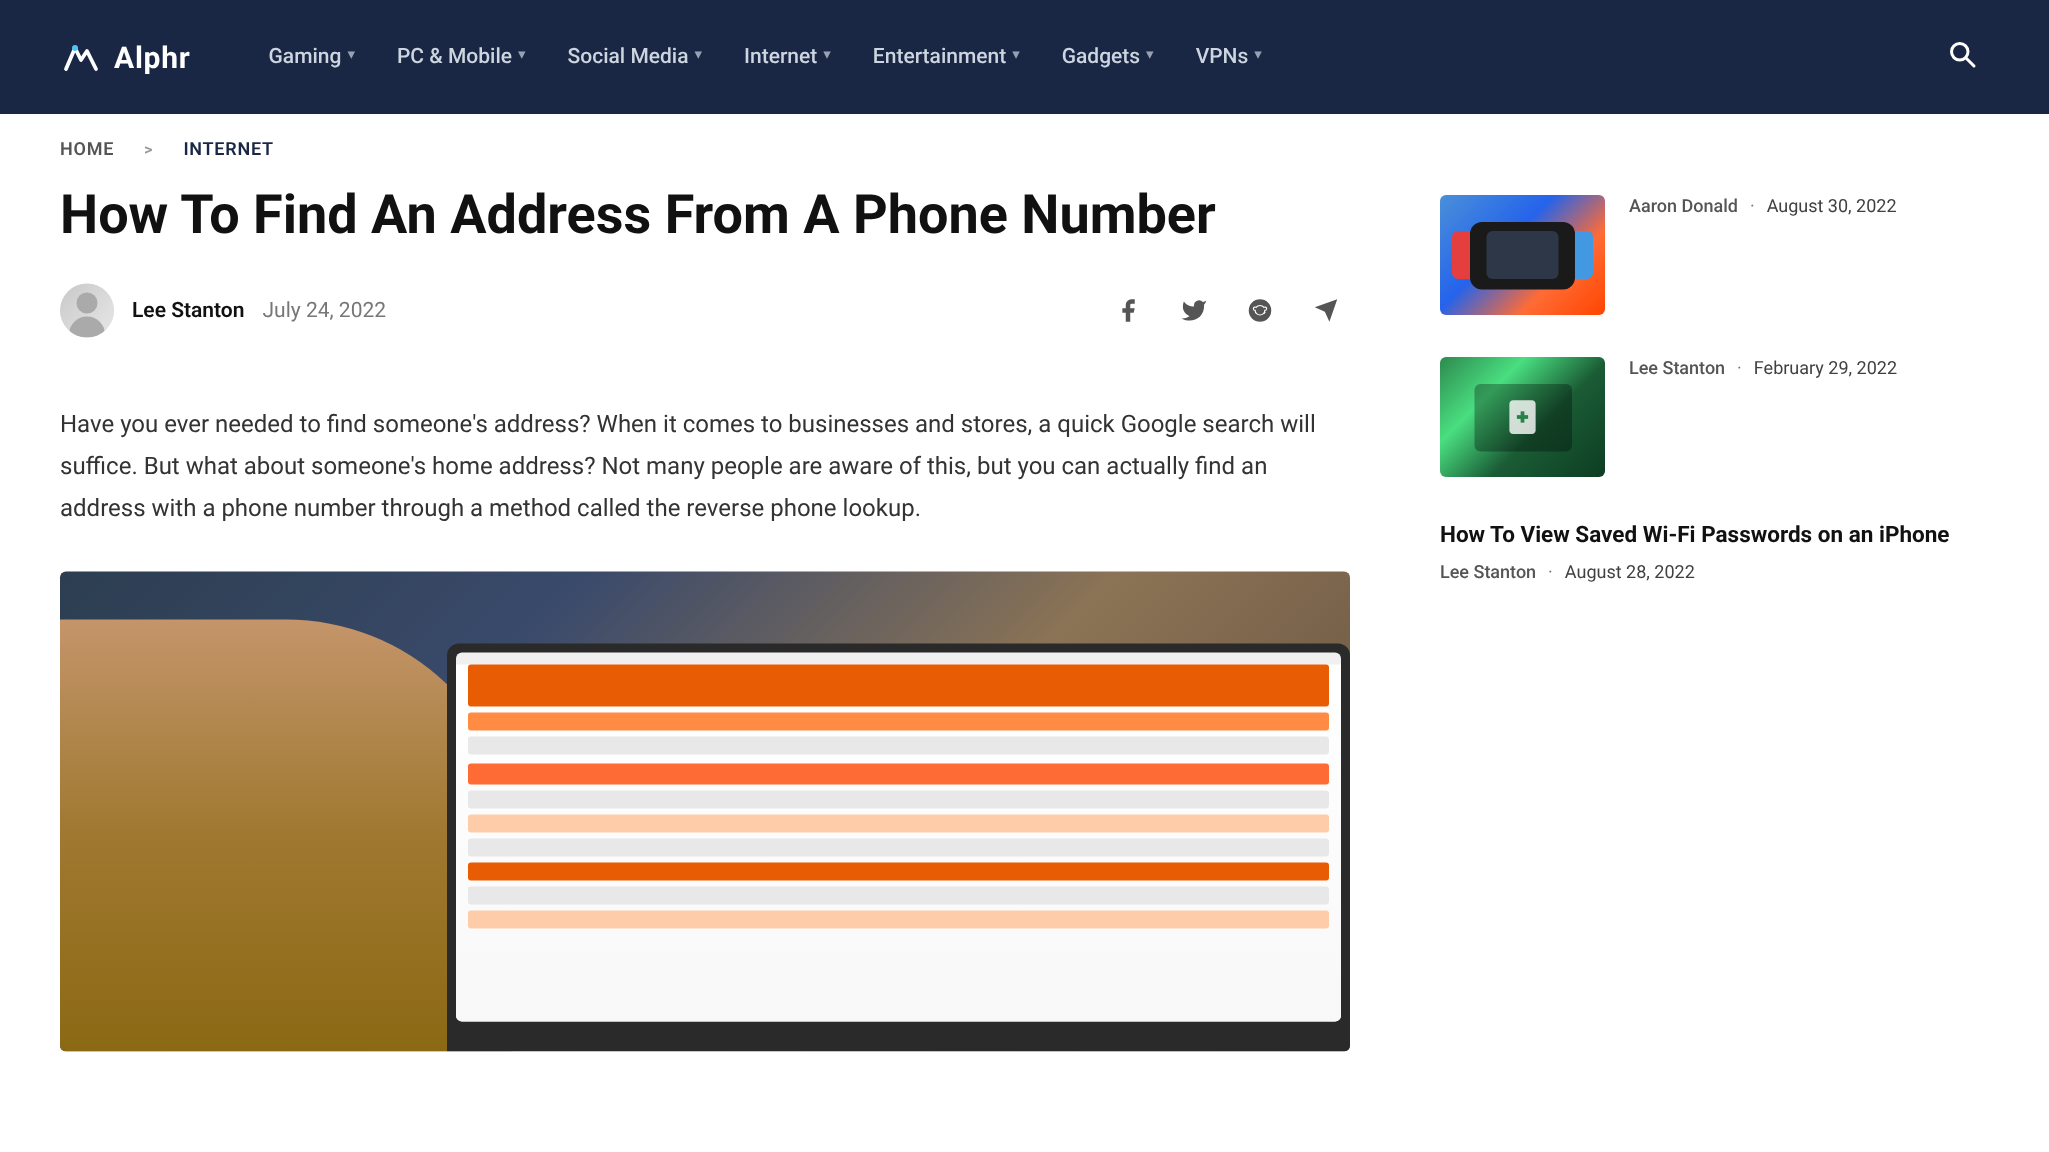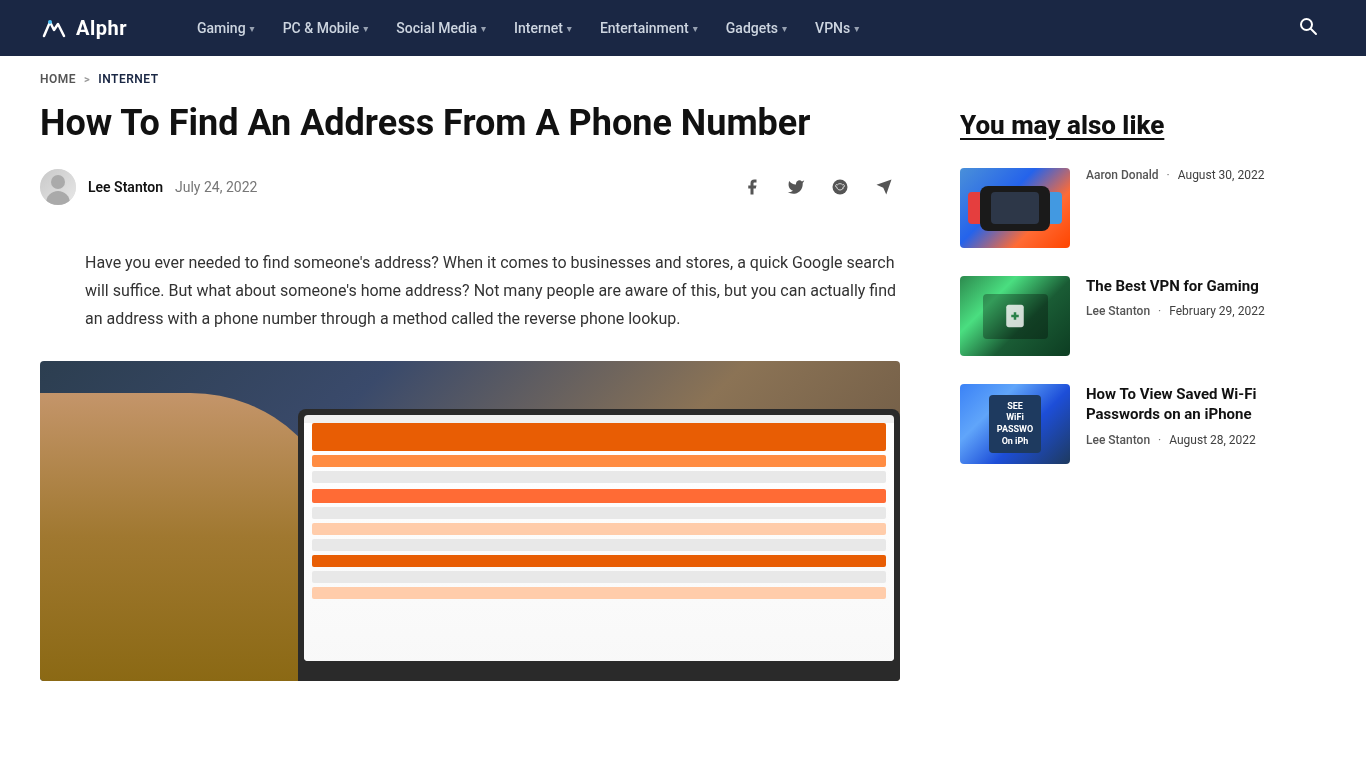--- a/index.html
+++ b/index.html
@@ -11,8 +11,8 @@
       display: flex;
       align-items: center;
       padding: 0 40px;
-      height: 56px;
-      gap: 18px;
+      height: 76px;
+      gap: 0;
     }
     .nav-logo {
       display: flex;

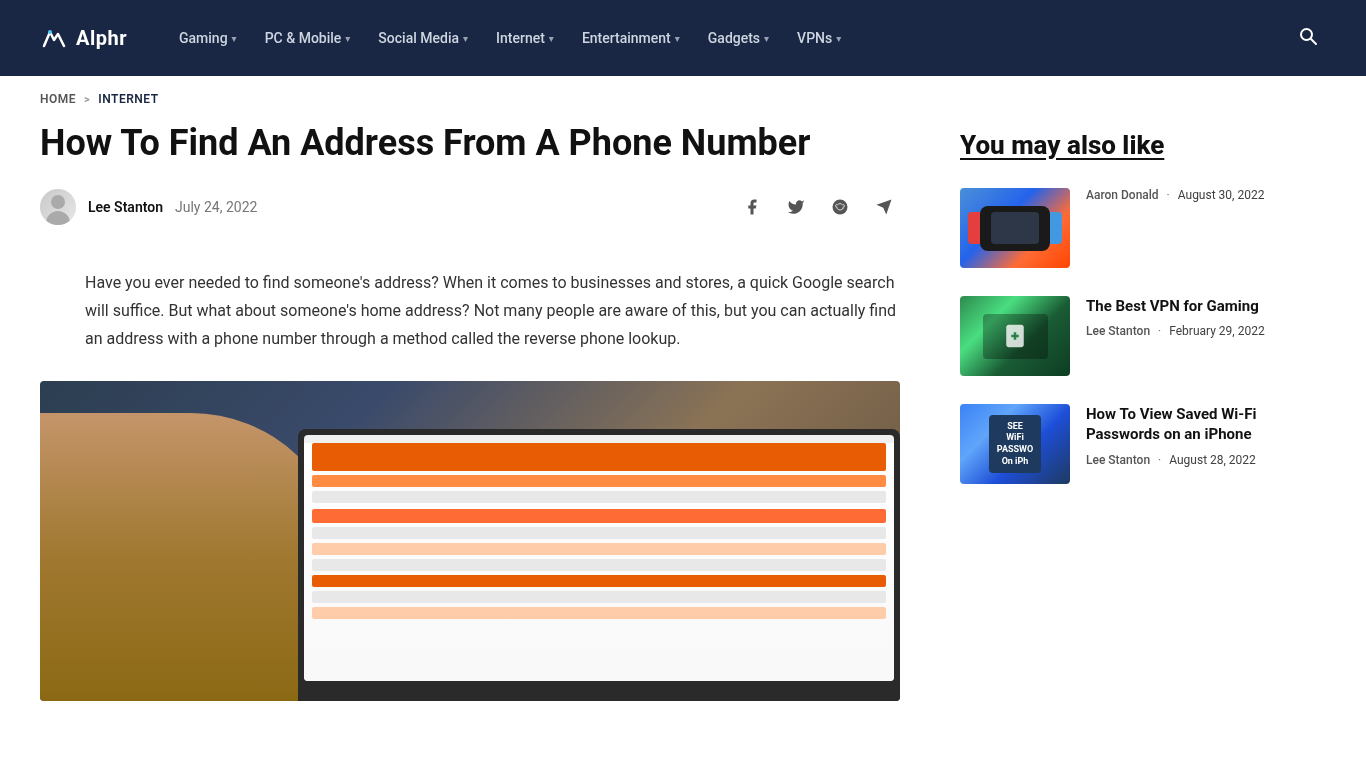--- a/index.html
+++ b/index.html
@@ -44,7 +44,6 @@
       padding: 8px 12px;
       cursor: pointer;
       display: flex;
-      align-items: center;
       gap: 4px;
       text-decoration: none;
       white-space: nowrap;

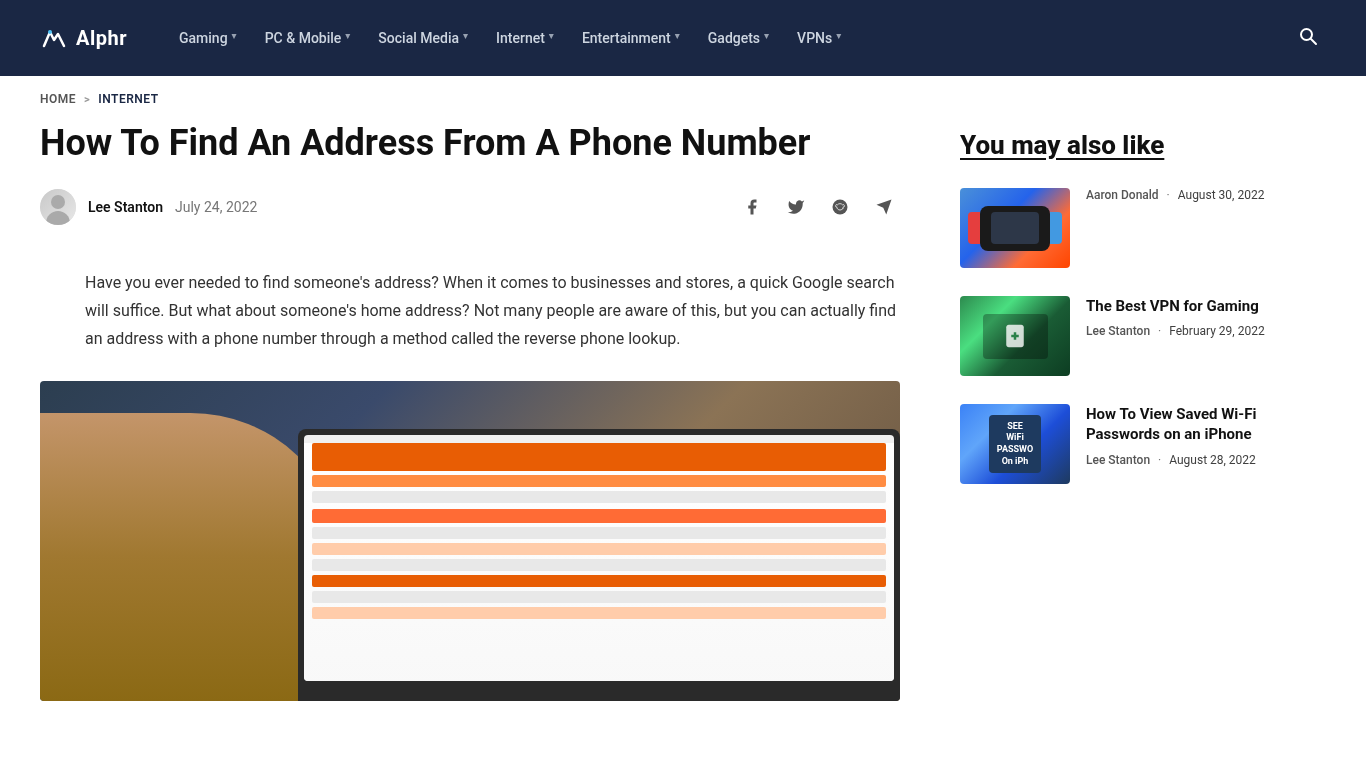--- a/index.html
+++ b/index.html
@@ -63,7 +63,7 @@
     .breadcrumb {
       display: flex;
       align-items: center;
-      gap: 8px;
+      gap: 20px;
       padding: 16px 40px;
       font-size: 12px;
       font-weight: 600;

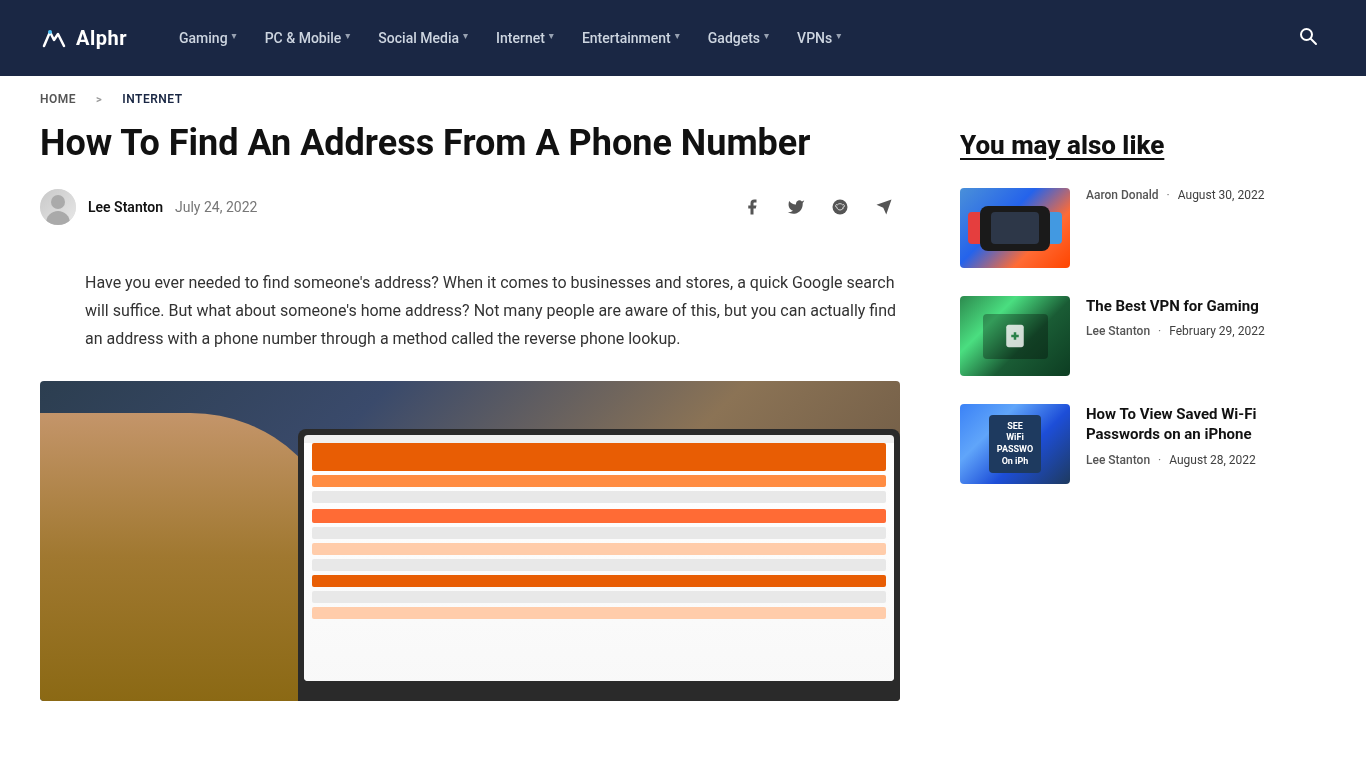--- a/index.html
+++ b/index.html
@@ -440,7 +440,6 @@
   </main>
 
   <aside class="sidebar">
-    <h2 class="sidebar-title">You may also like</h2>
 
     <div class="sidebar-cards">
 

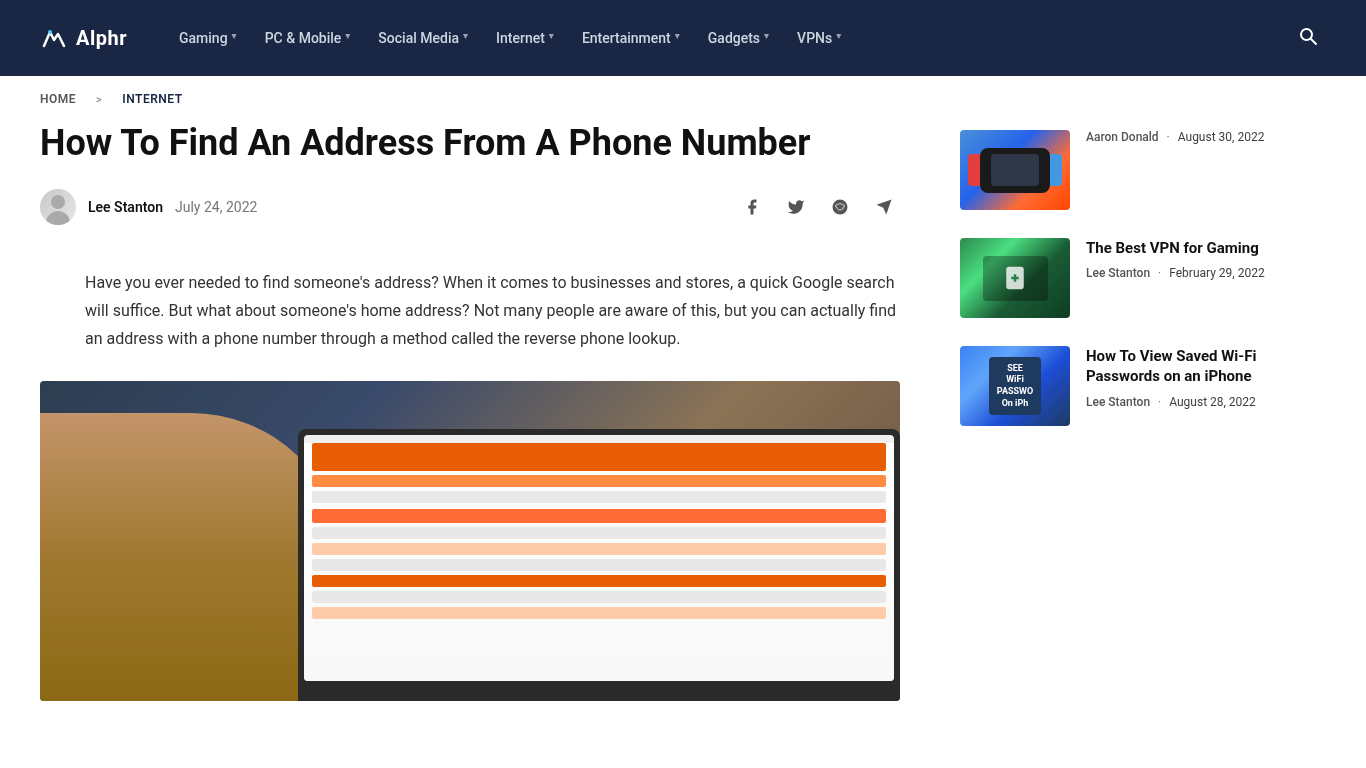--- a/index.html
+++ b/index.html
@@ -476,7 +476,6 @@
           </div>
         </div>
         <div class="sidebar-card-content">
-          <div class="sidebar-card-title">The Best VPN for Gaming</div>
           <div class="sidebar-card-meta">
             <span class="sidebar-card-author">Lee Stanton</span>
             <span>·</span>

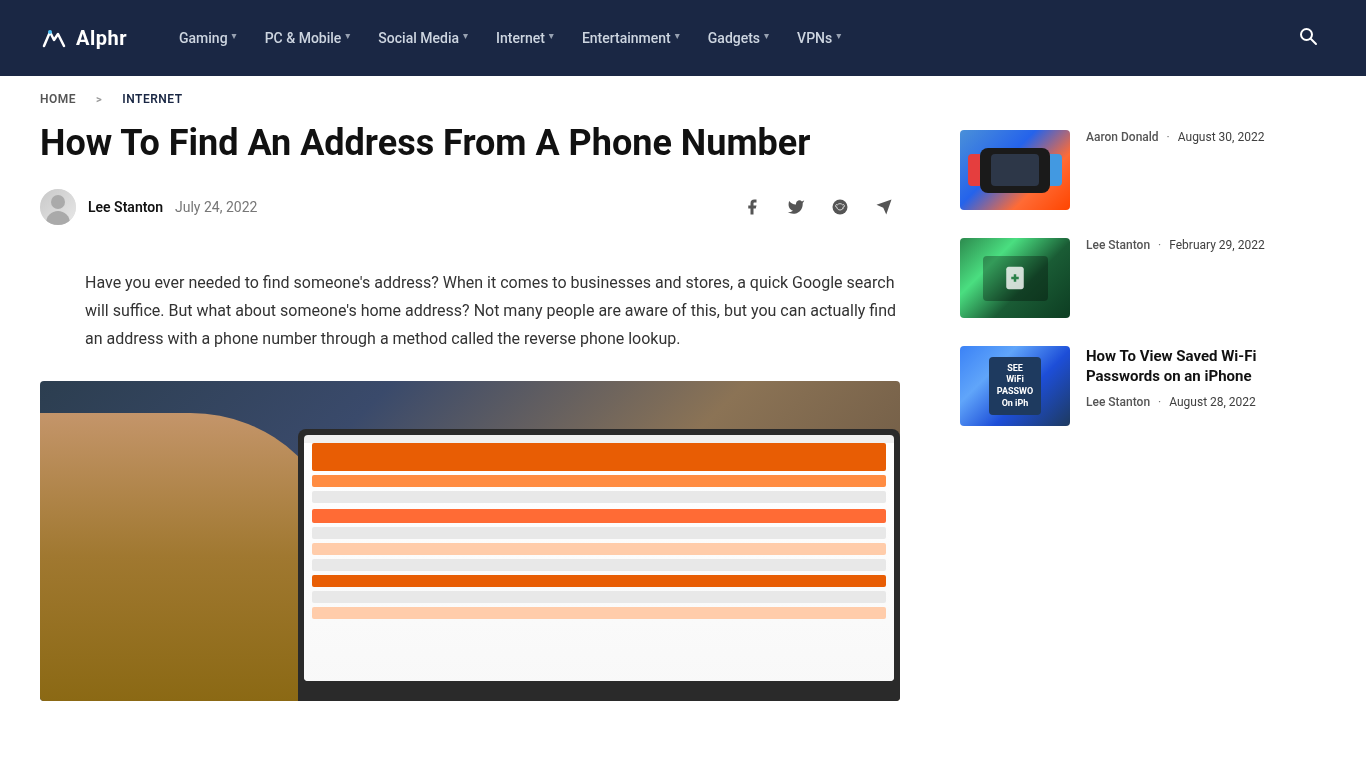--- a/index.html
+++ b/index.html
@@ -177,7 +177,6 @@
       line-height: 1.75;
       color: #333;
       margin-bottom: 28px;
-      margin-left: 45px;
     }
 
     .article-image {

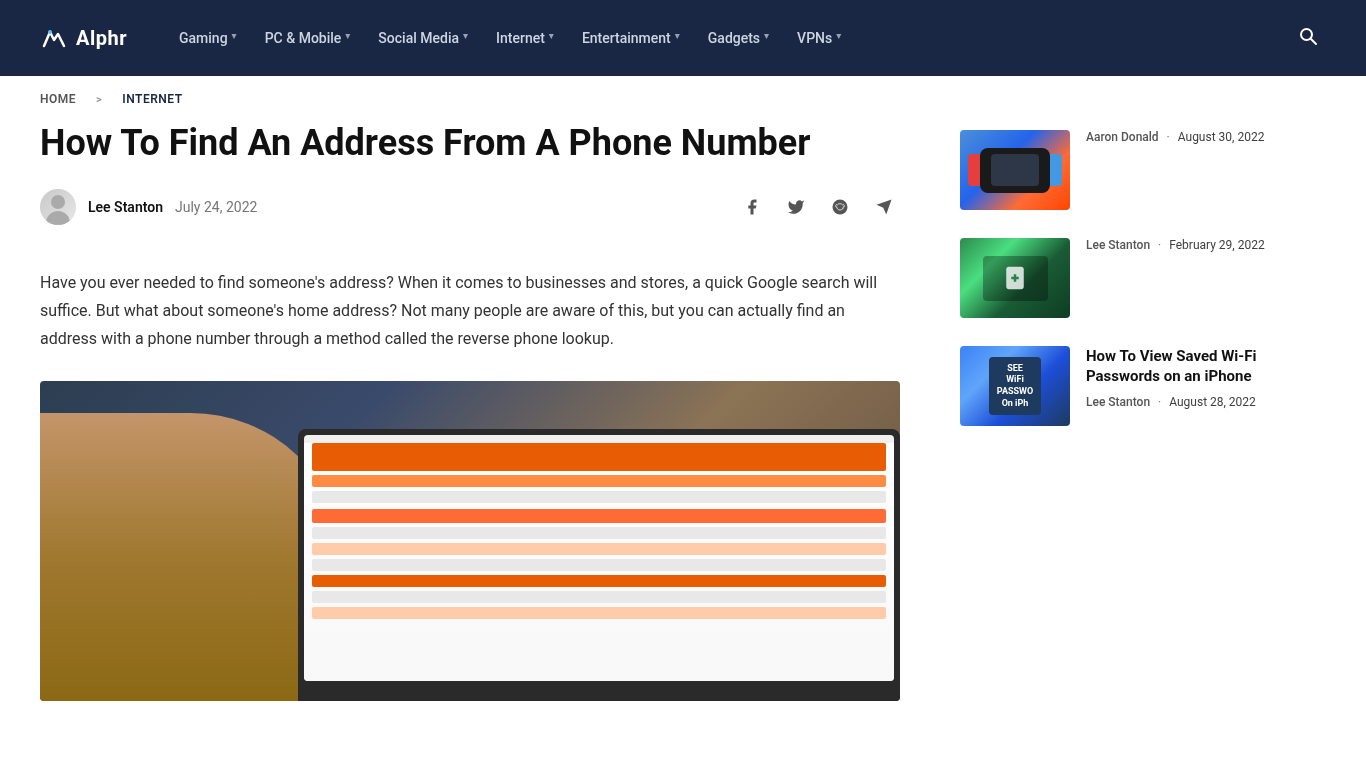--- a/index.html
+++ b/index.html
@@ -484,16 +484,6 @@
       </div>
 
       <div class="sidebar-card">
-        <div class="sidebar-card-image card-img-wifi">
-          <div class="card-img-overlay">
-            <div class="wifi-text-overlay">
-              <span>SEE</span>
-              <span>WiFi</span>
-              <span>PASSWO</span>
-              <span>On iPh</span>
-            </div>
-          </div>
-        </div>
         <div class="sidebar-card-content">
           <div class="sidebar-card-title">How To View Saved Wi-Fi Passwords on an iPhone</div>
           <div class="sidebar-card-meta">

